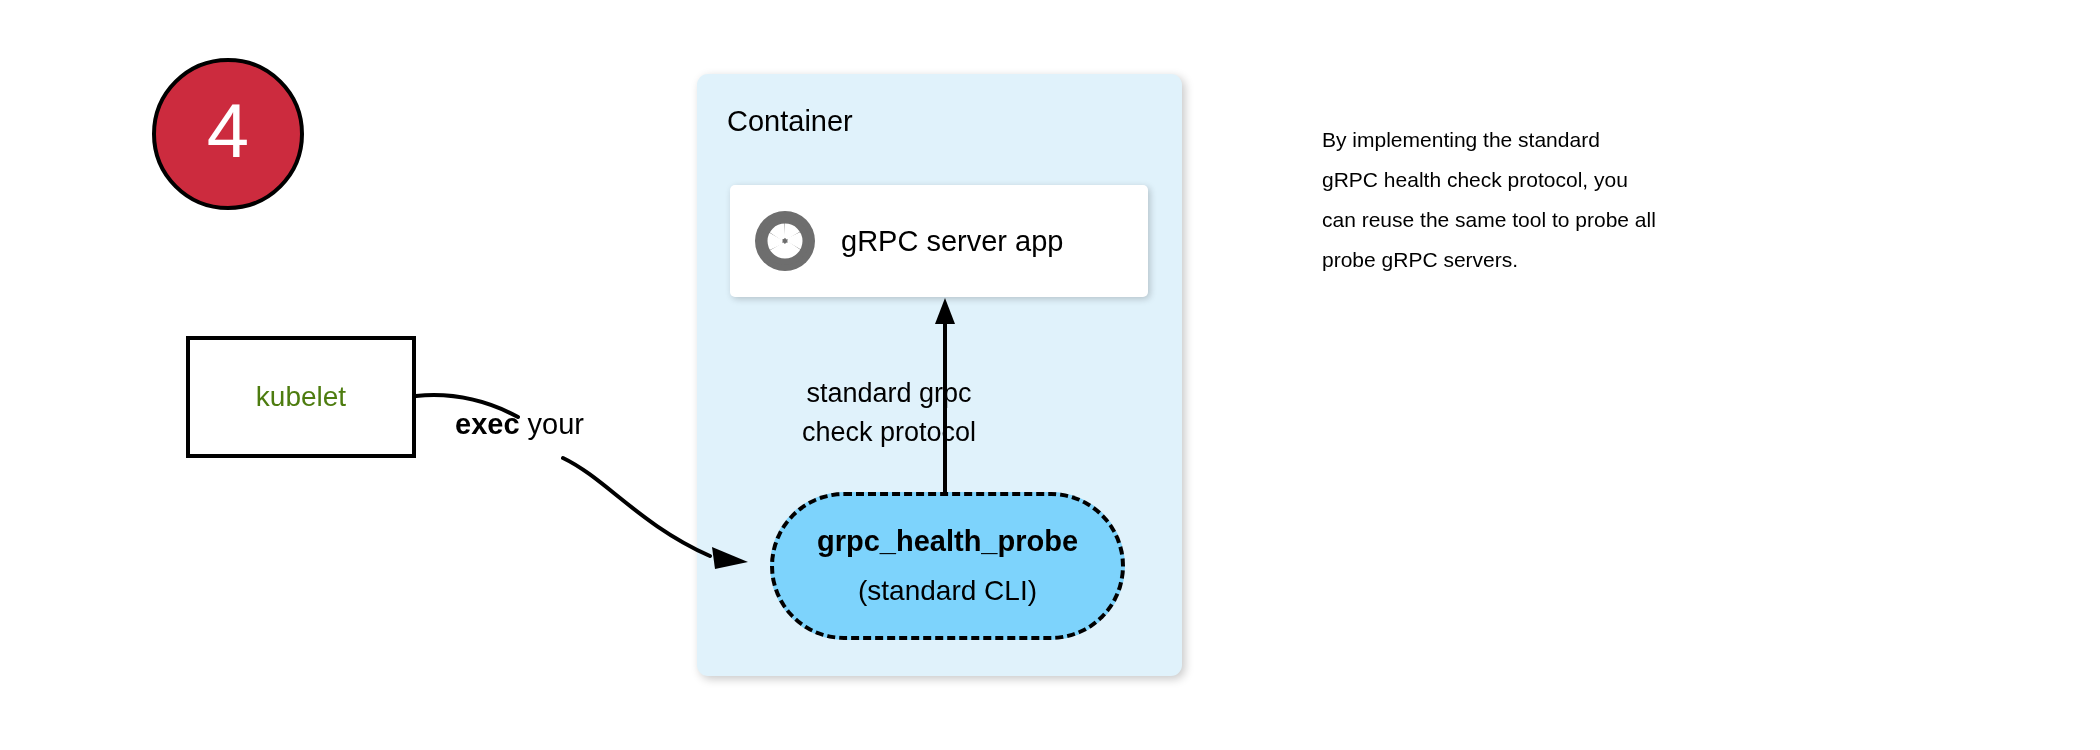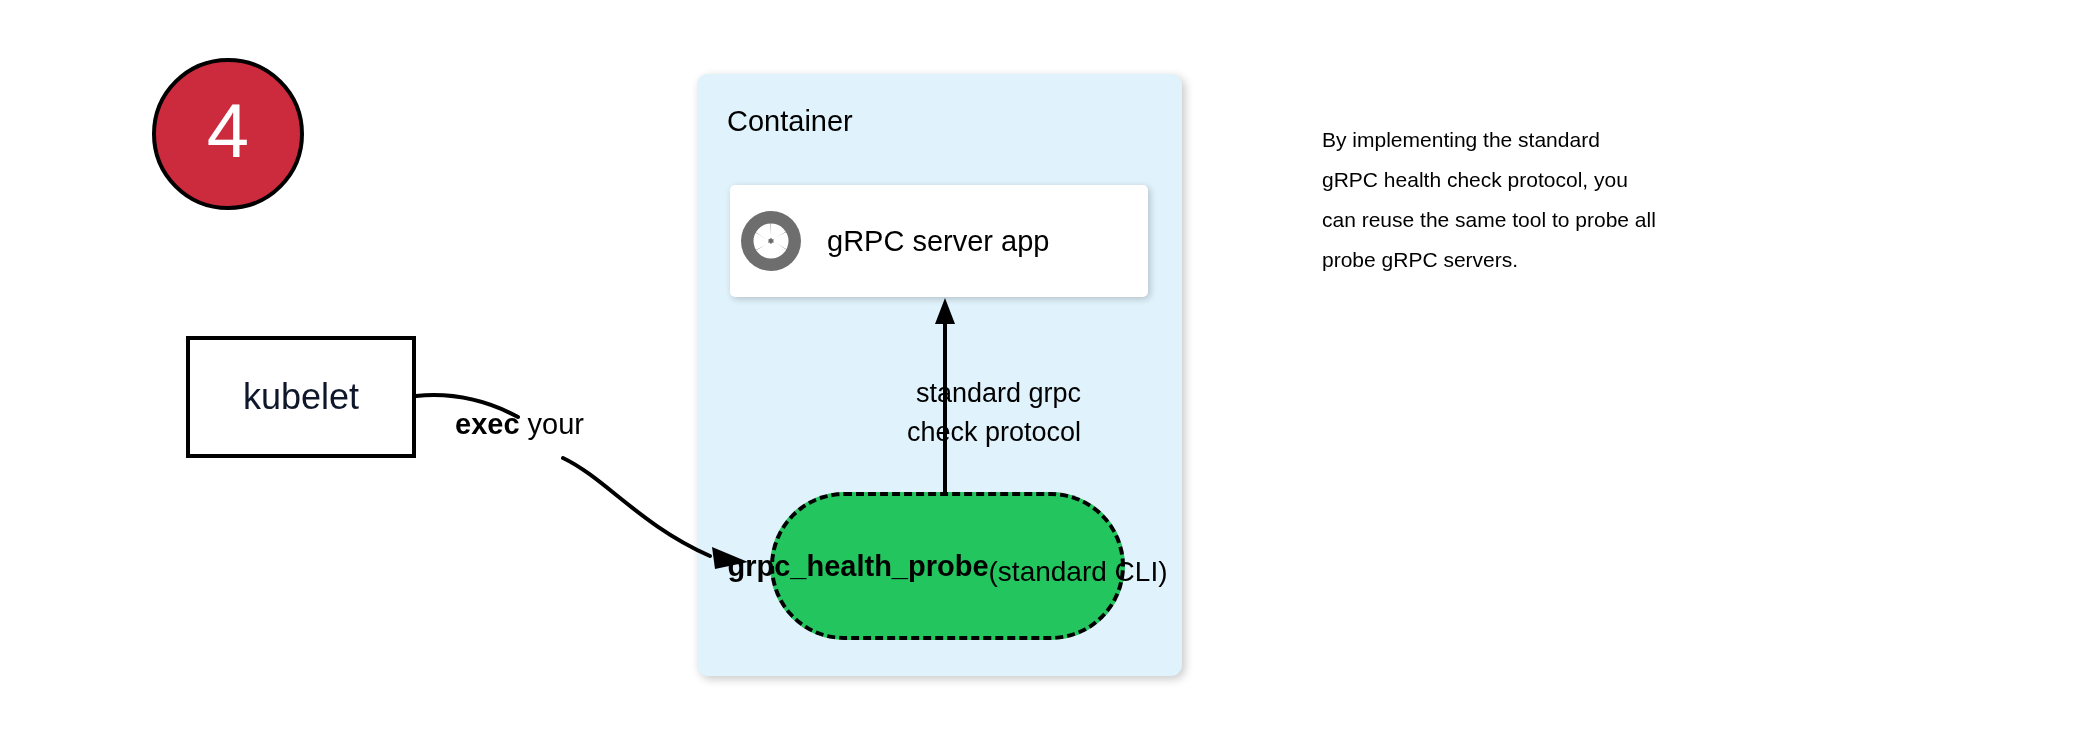--- a/index.html
+++ b/index.html
@@ -80,7 +80,7 @@
     box-shadow: 2px 2px 7px rgba(0,0,0,0.20);
     display: flex;
     align-items: center;
-    padding-left: 9px;
+    padding-left: 23px;
     box-sizing: border-box;
     text-align: center;
   }

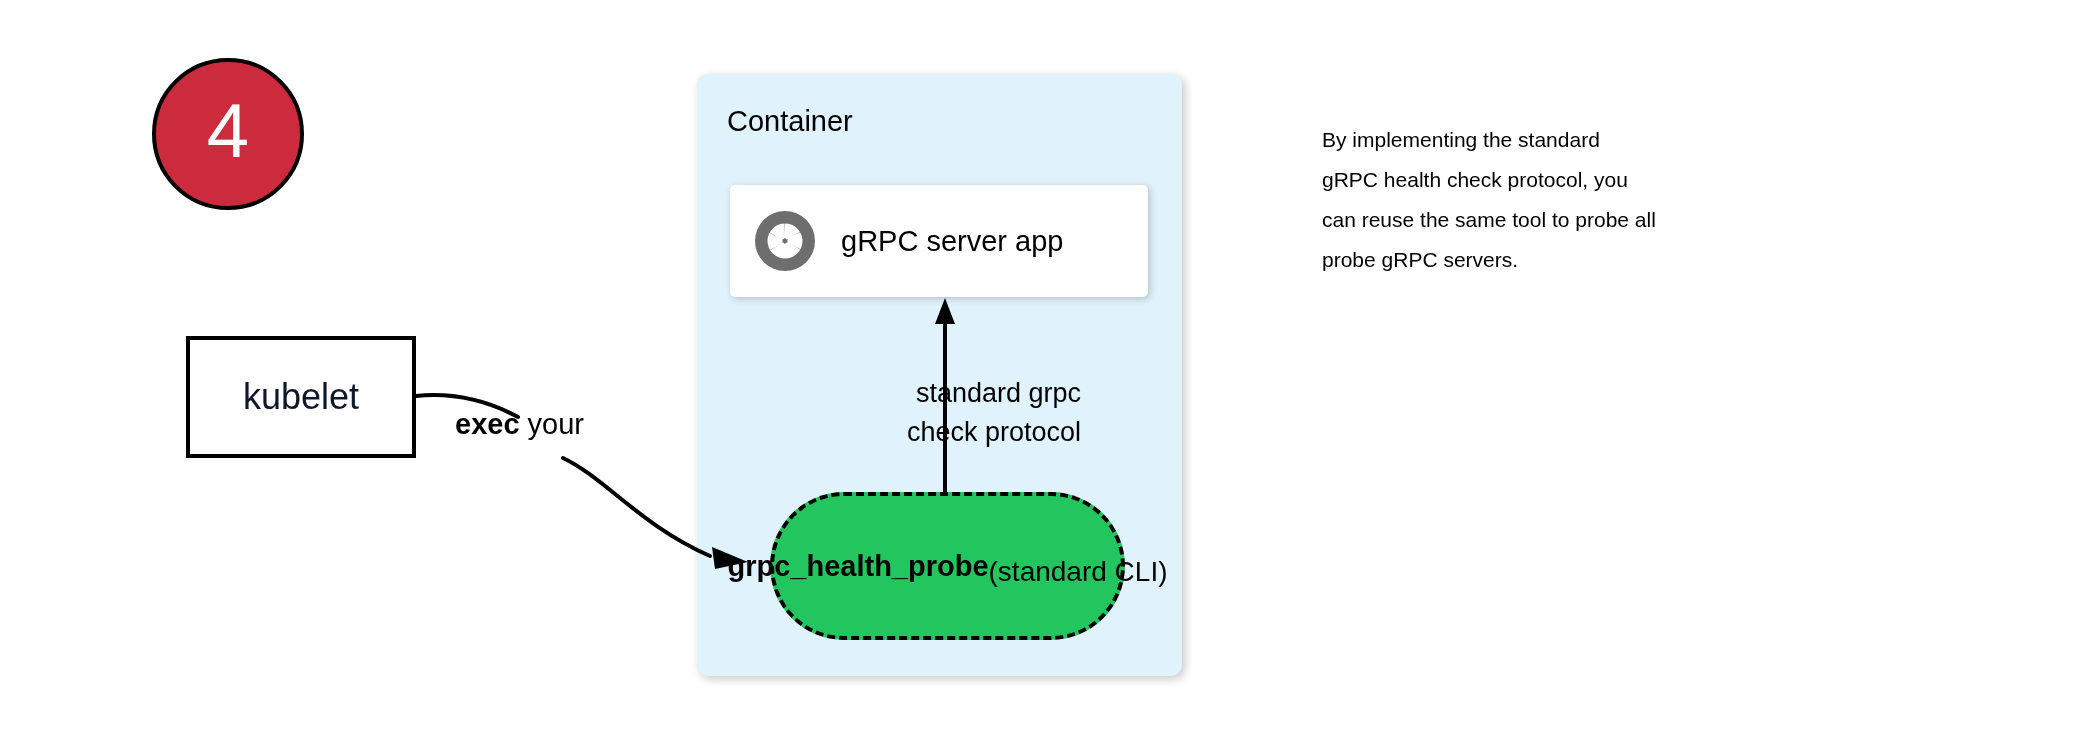--- a/index.html
+++ b/index.html
@@ -165,9 +165,9 @@
     justify-content: center;
   }
   .kubelet-label {
-    font-size: 36px;
-    line-height: 1;
-    color: #0f172a;
+    font-size: 28px;
+    line-height: 1;
+    color: #4d7c0f;
     white-space: nowrap;
   }
 

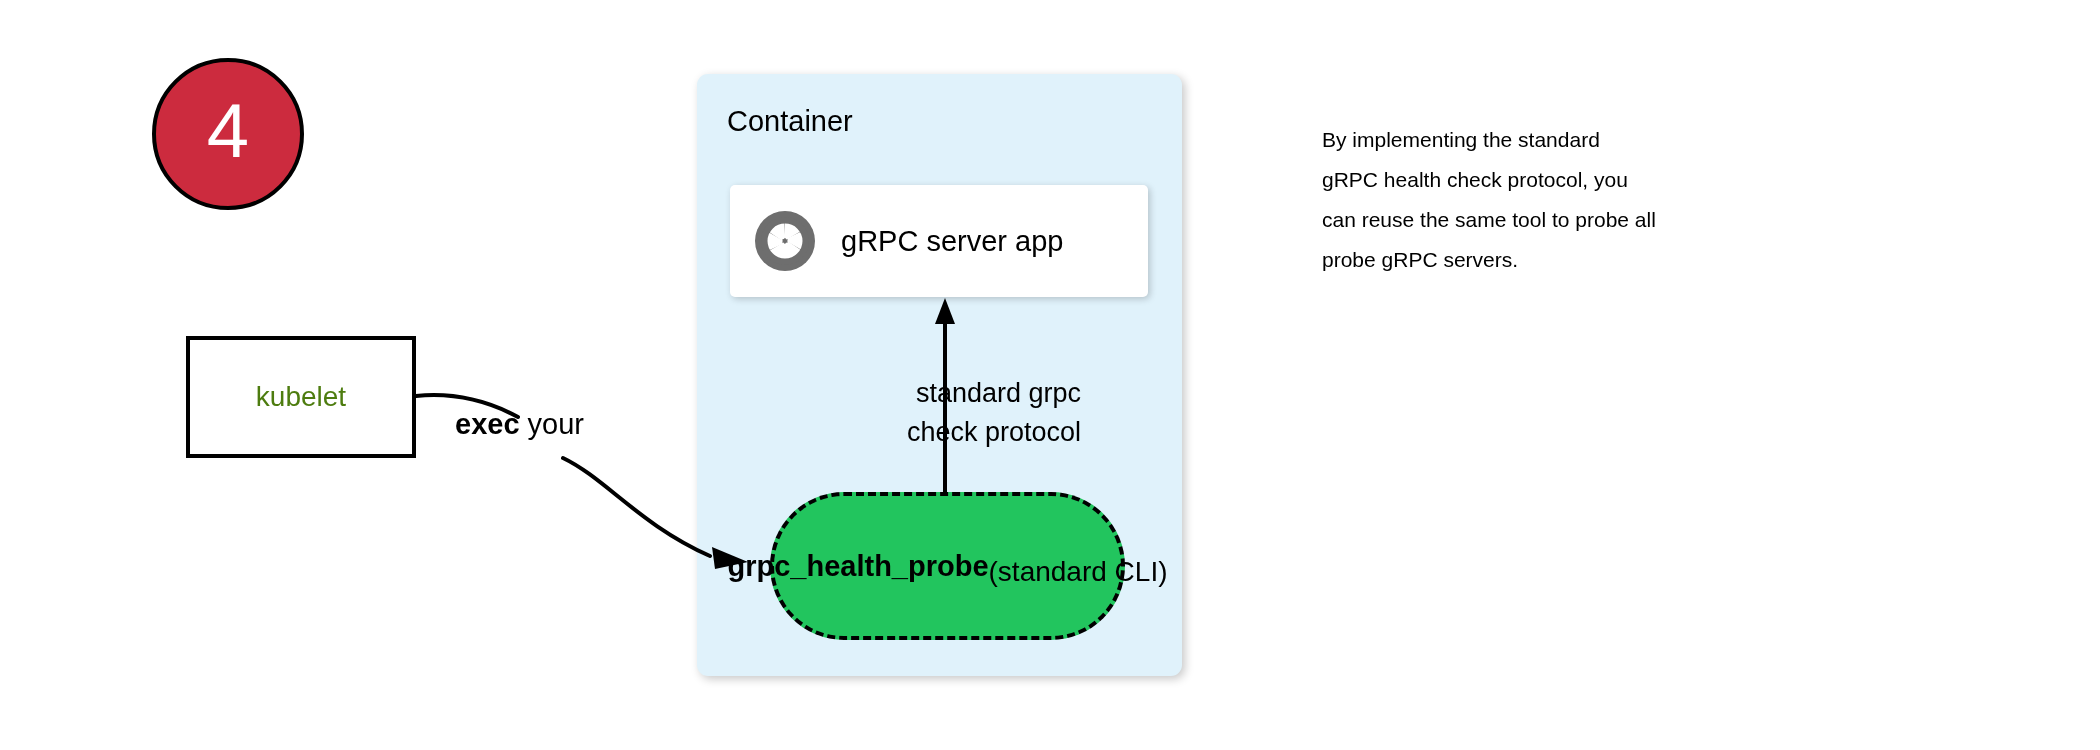--- a/index.html
+++ b/index.html
@@ -112,7 +112,7 @@
     left: 697px;
     top: 374px;
     width: 384px;
-    text-align: right;
+    text-align: center;
     font-size: 27px;
     line-height: 39px;
     color: #000000;

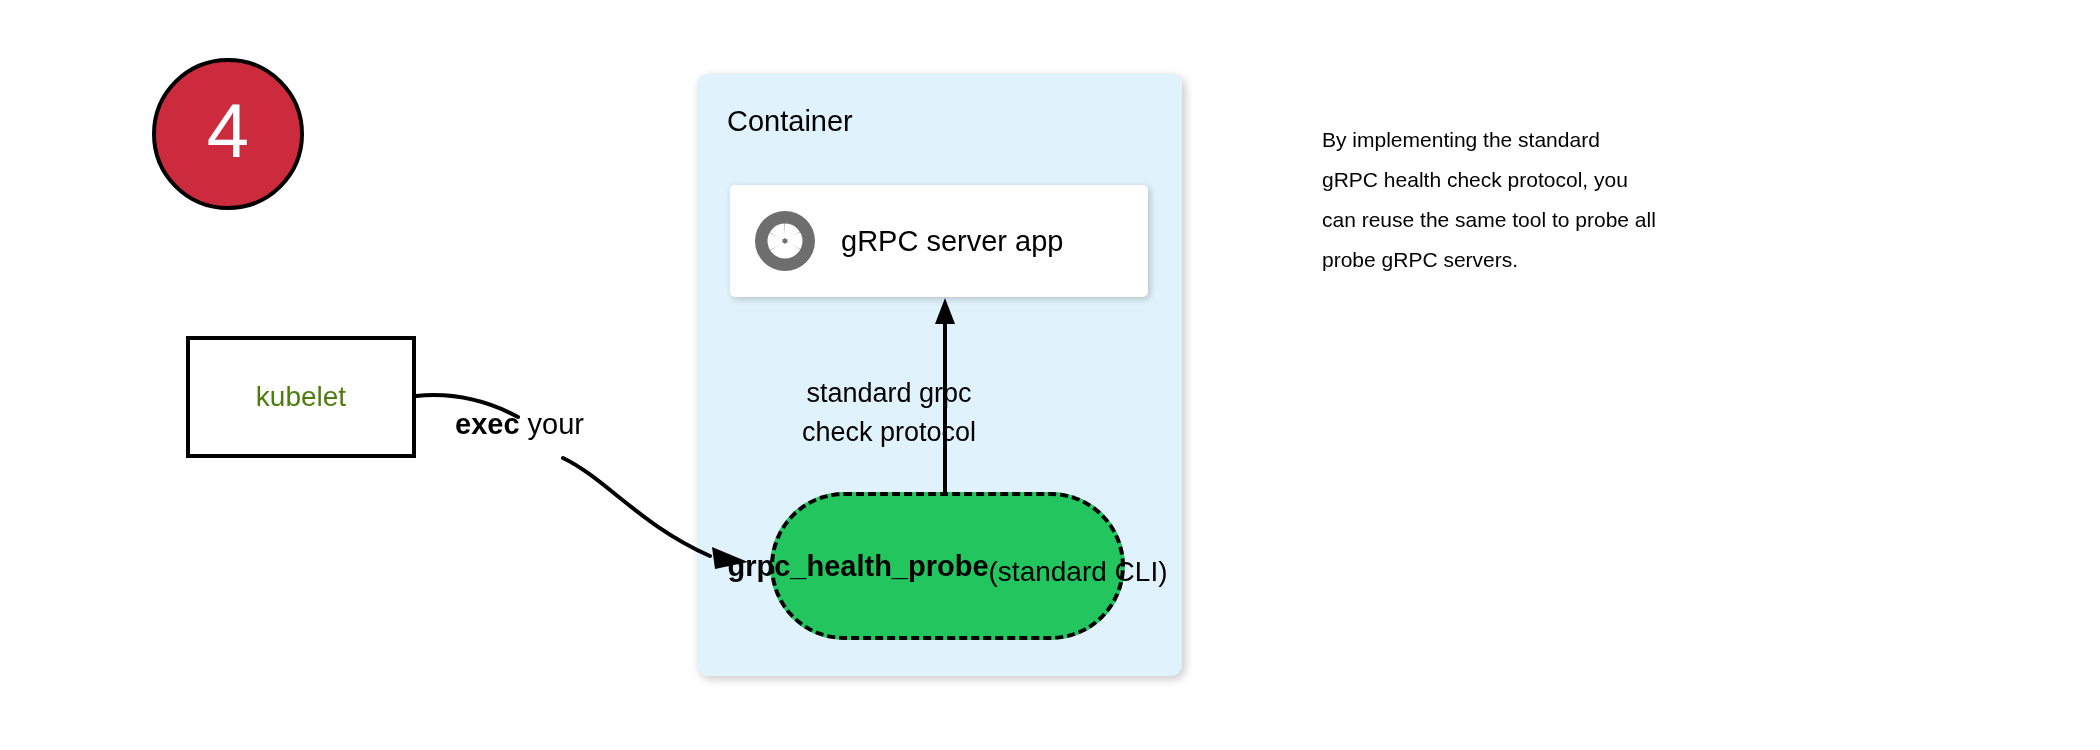--- a/index.html
+++ b/index.html
@@ -127,11 +127,12 @@
     top: 492px;
     width: 355px;
     height: 148px;
-    background: #22c55e;
+    background: #7dd3fc;
     border: 4px dashed #000000;
     border-radius: 74px;
     box-sizing: border-box;
     display: flex;
+    flex-direction: column;
     align-items: center;
     justify-content: center;
   }

